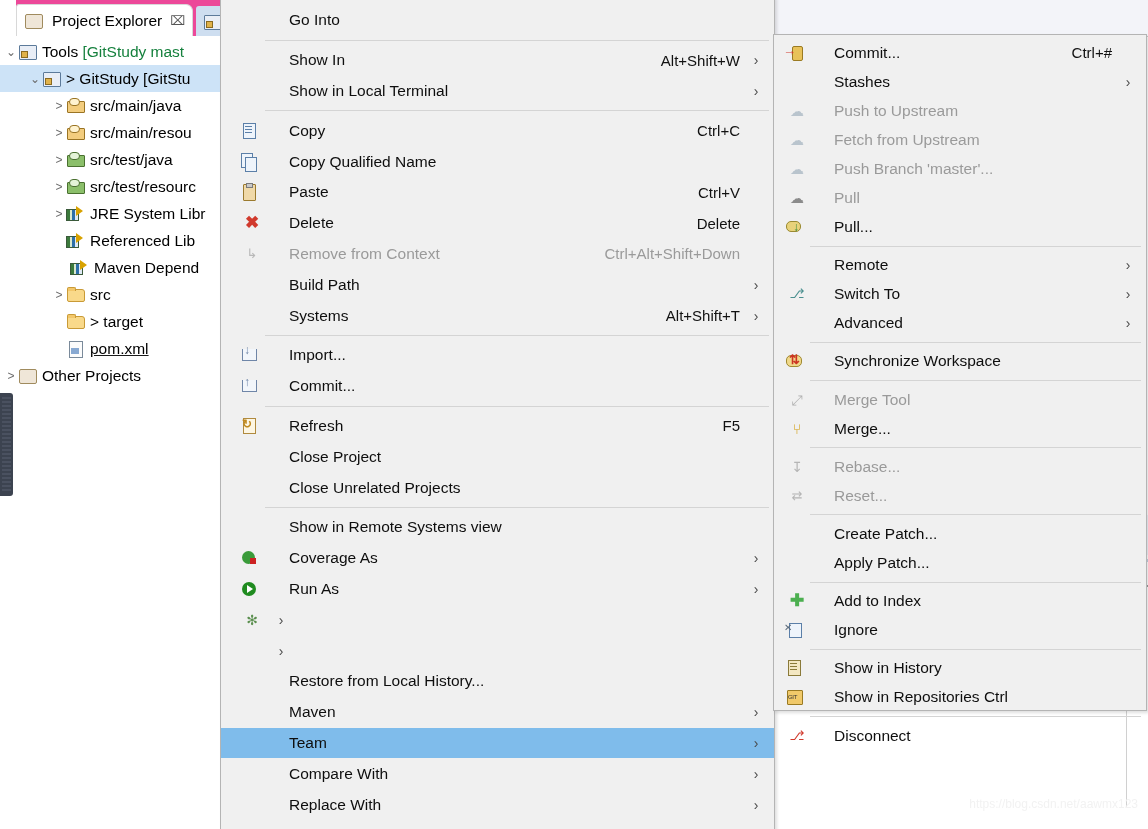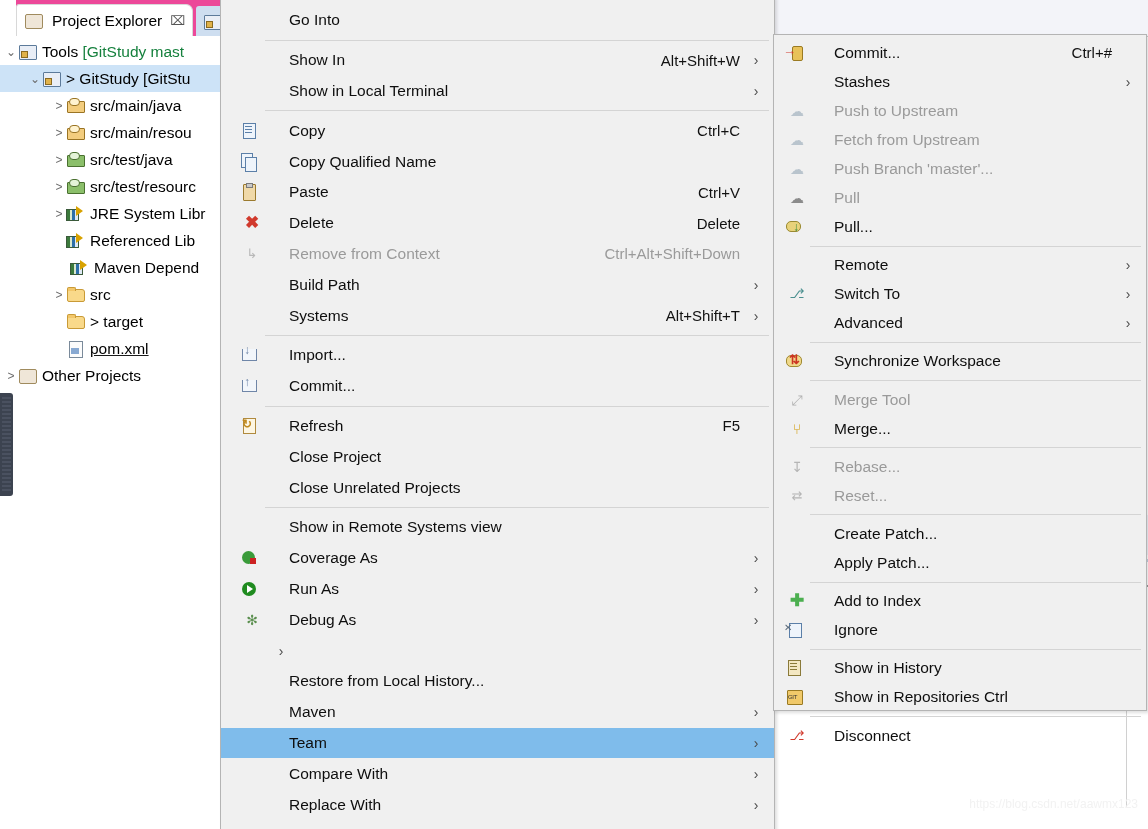--- a/index.html
+++ b/index.html
@@ -550,7 +550,6 @@
       <span class="mi-ico">
         <span class="g bug">✻</span>
       </span>
-      <span class="mi-label">Debug As</span>
       <span class="mi-arrow">›</span>
     </div>
     <div class="mi">

